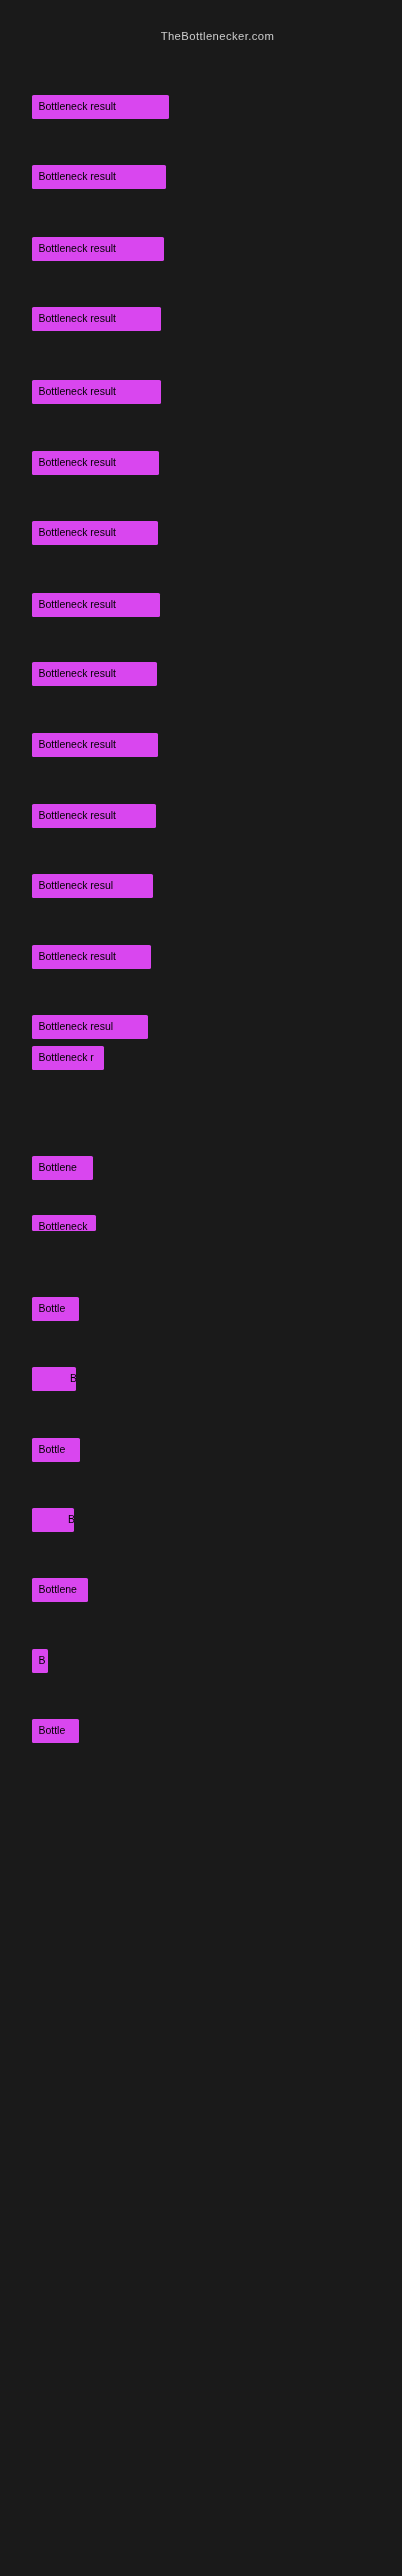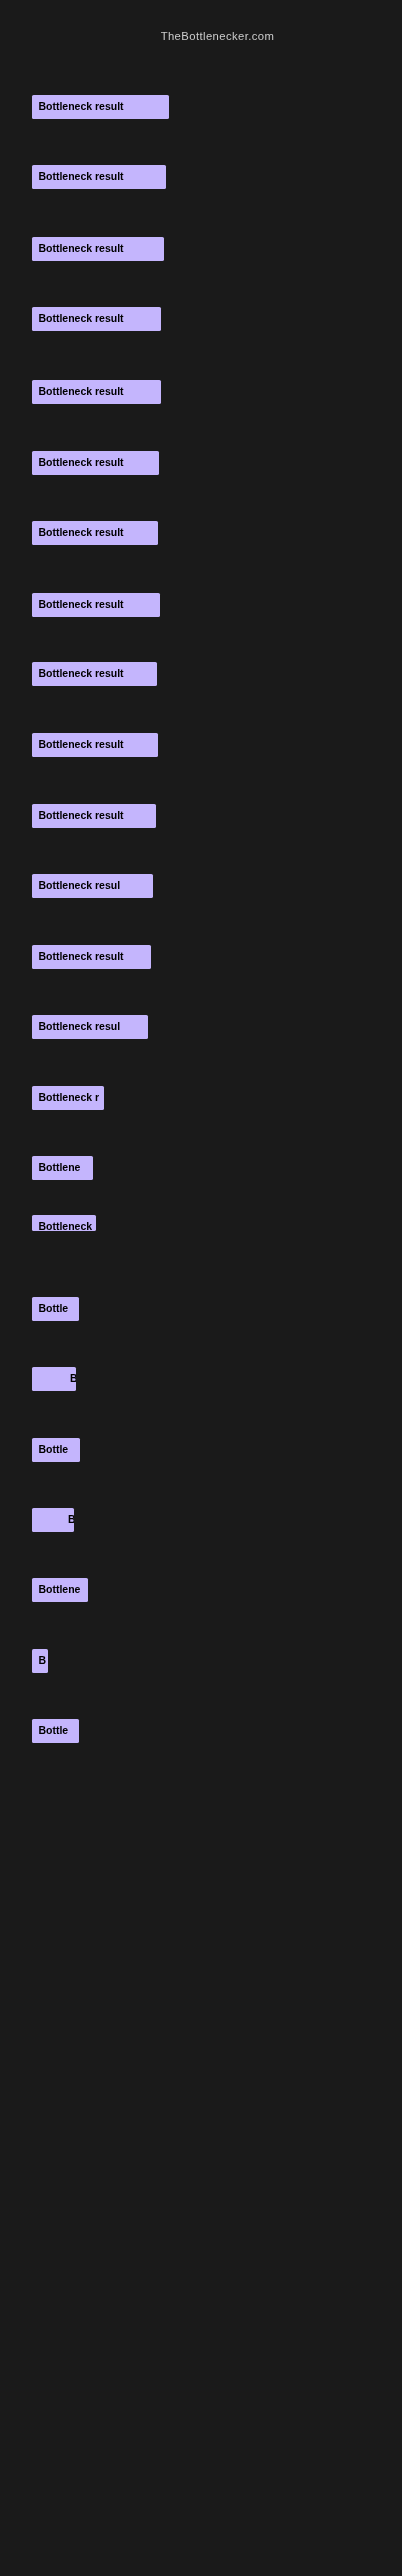--- a/index.html
+++ b/index.html
@@ -27,10 +27,10 @@
     .bottleneck-item {
       position: absolute;
       left: 0;
-      background-color: #c4b5fd;
+      background-color: #d946ef;
       color: #000;
       font-size: 10.5px;
-      font-weight: bold;
+      font-weight: normal;
       padding: 3.2px 6.4px;
       border-radius: 1.6px;
       white-space: nowrap;

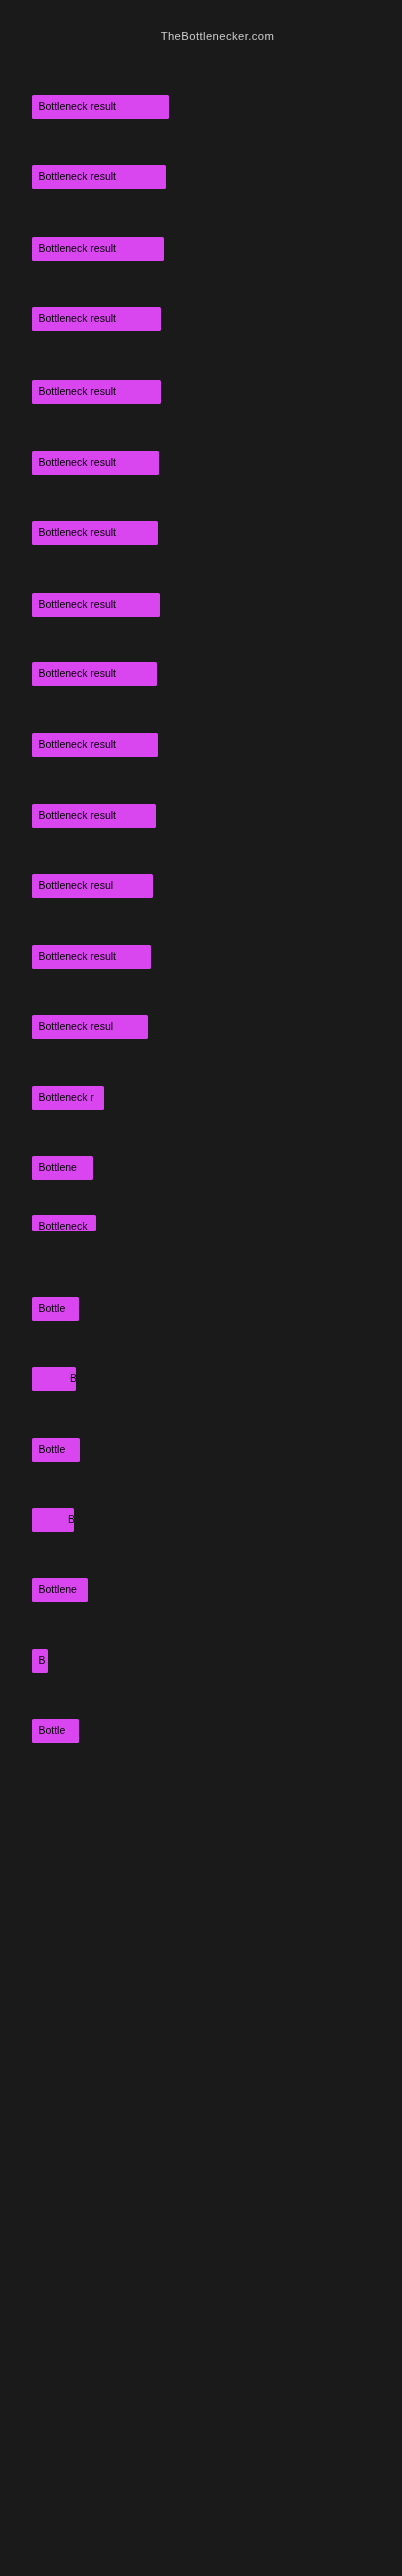--- a/index.html
+++ b/index.html
@@ -57,7 +57,7 @@
     <div class="bottleneck-item" style="top: 809px; width: 121px; height: 24px; line-height: 17.7px;">Bottleneck resul</div>
     <div class="bottleneck-item" style="top: 880px; width: 119px; height: 24px; line-height: 17.7px;">Bottleneck result</div>
     <div class="bottleneck-item" style="top: 950px; width: 116px; height: 24px; line-height: 17.7px;">Bottleneck resul</div>
-    <div class="bottleneck-item" style="top: 1021px; width: 72px; height: 24px; line-height: 17.7px;">Bottleneck r</div>
+    <div class="bottleneck-item" style="top: 981px; width: 72px; height: 24px; line-height: 17.7px;">Bottleneck r</div>
     <div class="bottleneck-item" style="top: 1091px; width: 61px; height: 24px; line-height: 17.7px;">Bottlene</div>
     <div class="bottleneck-item" style="top: 1150px; width: 64px; height: 16px; line-height: 17.7px;">Bottleneck</div>
     <div class="bottleneck-item" style="top: 1232px; width: 47px; height: 24px; line-height: 17.7px;">Bottle</div>

